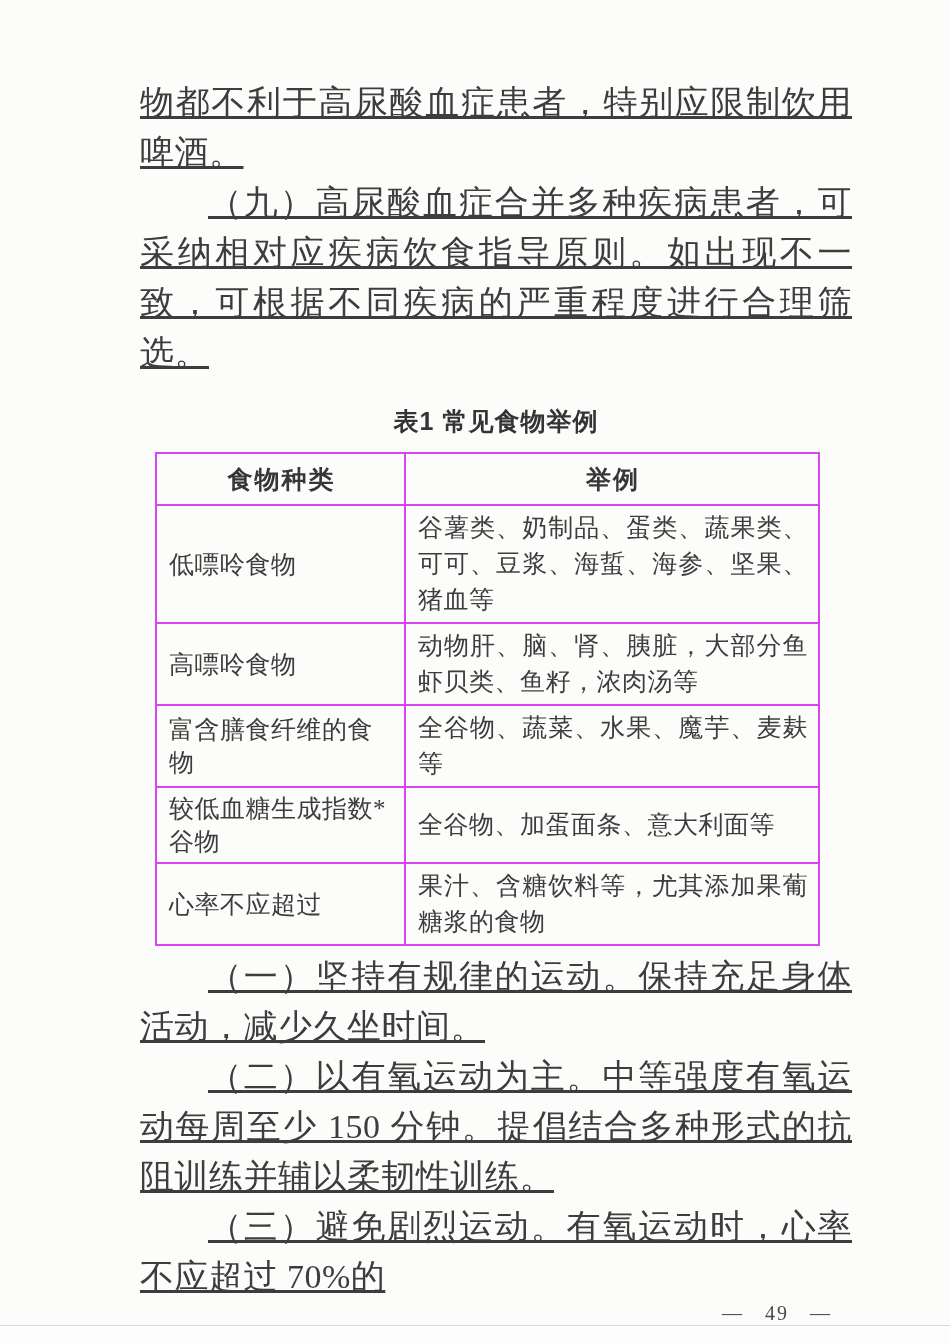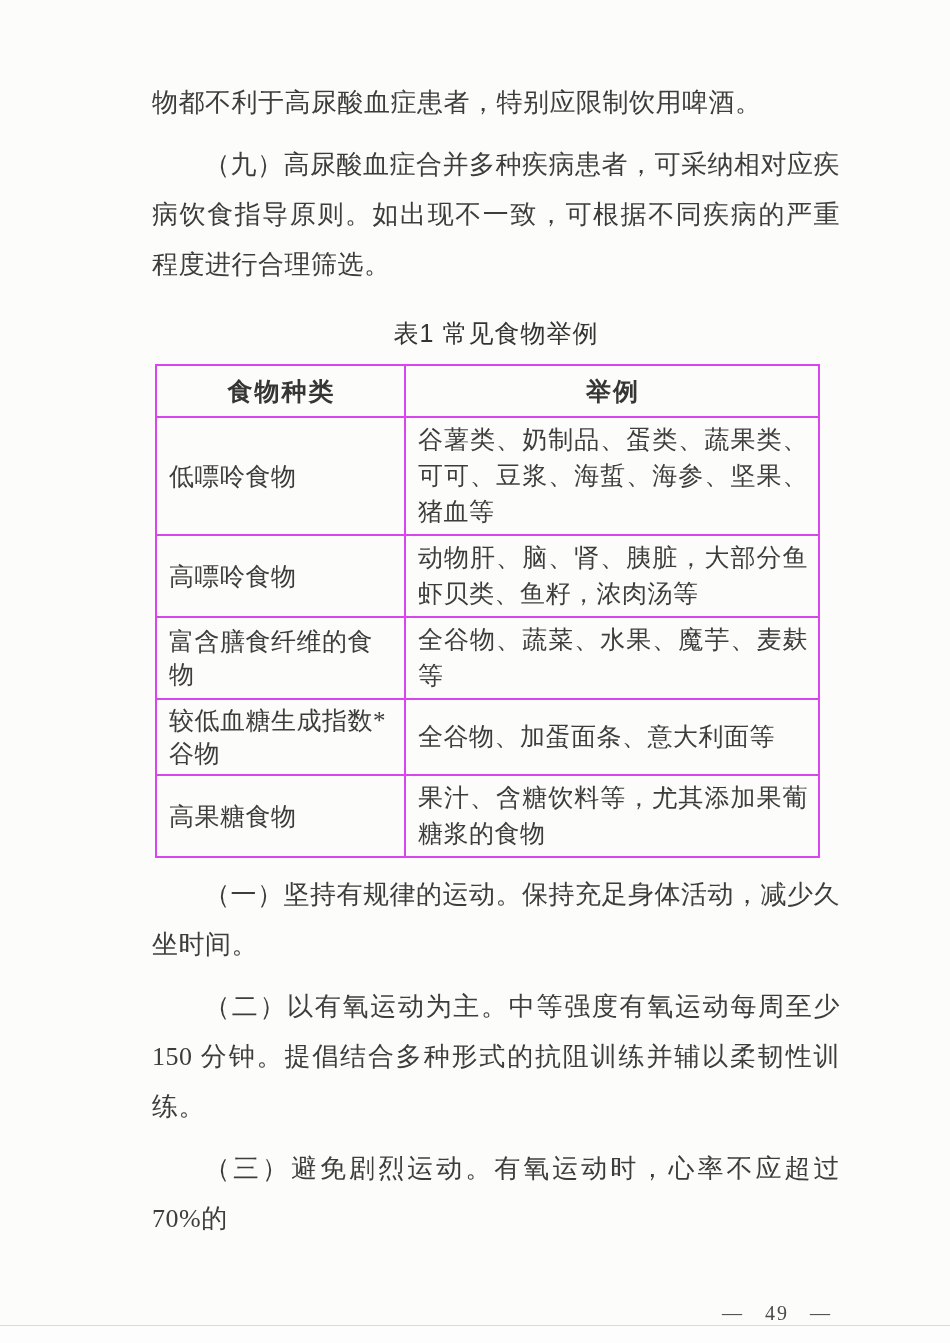--- a/index.html
+++ b/index.html
@@ -24,11 +24,12 @@
     width: 712px;
   }
   .body-para {
-    font-size: 26px;
+    font-size: 34px;
     line-height: 50px;
     text-align: justify;
     letter-spacing: 0.5px;
-    margin: 12px;
+    margin: 0;
+    text-decoration: underline;
   }
   .body-para.indent {
     text-indent: 2em;

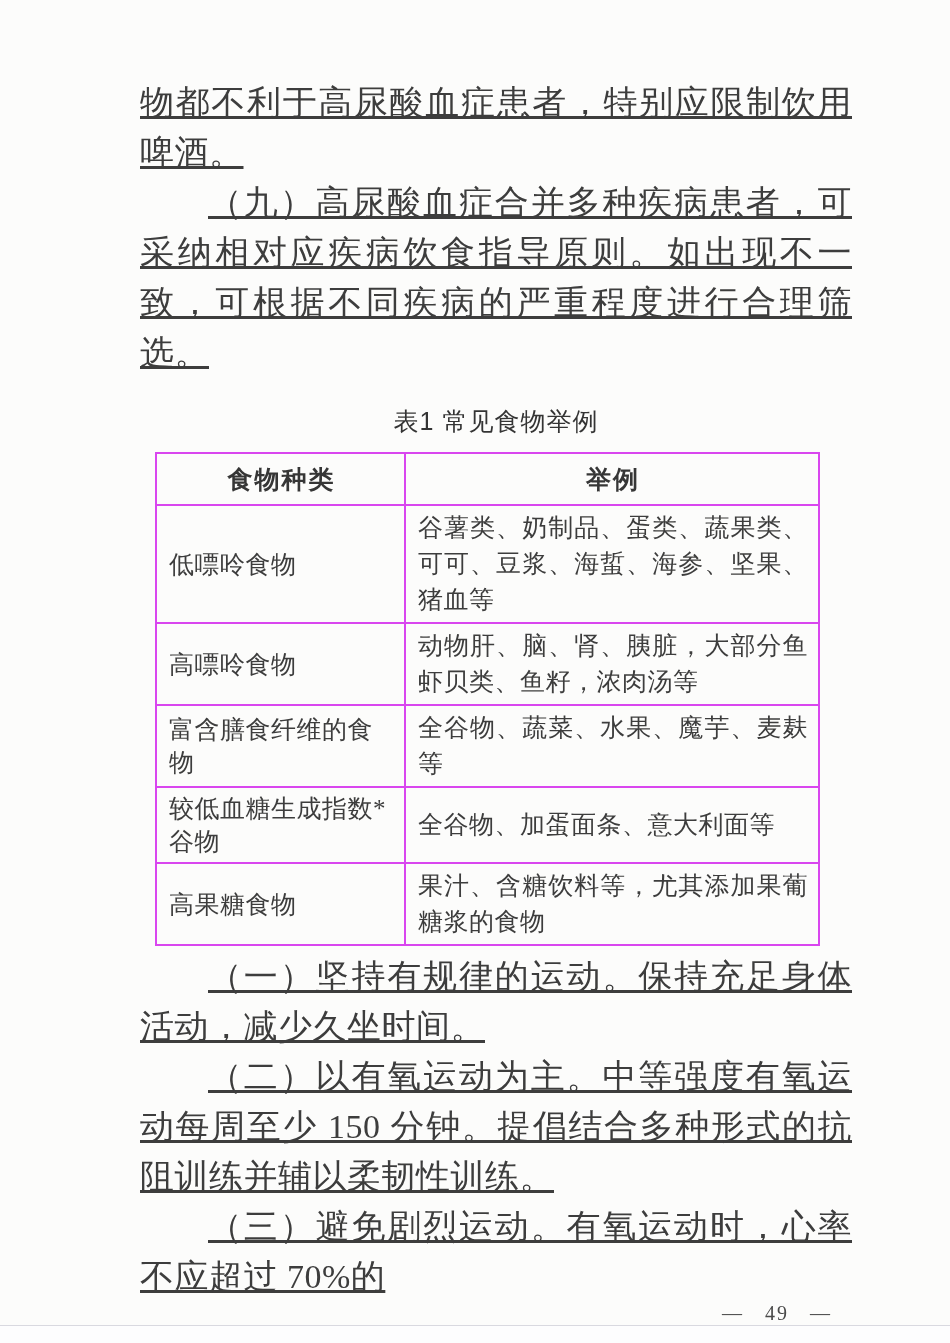--- a/index.html
+++ b/index.html
@@ -41,7 +41,7 @@
     margin-top: 27px;
     text-align: center;
     font-family: "Liberation Sans", "DejaVu Sans", sans-serif;
-    font-weight: normal;
+    font-weight: bold;
     font-size: 25px;
     color: #343434;
     letter-spacing: 1px;

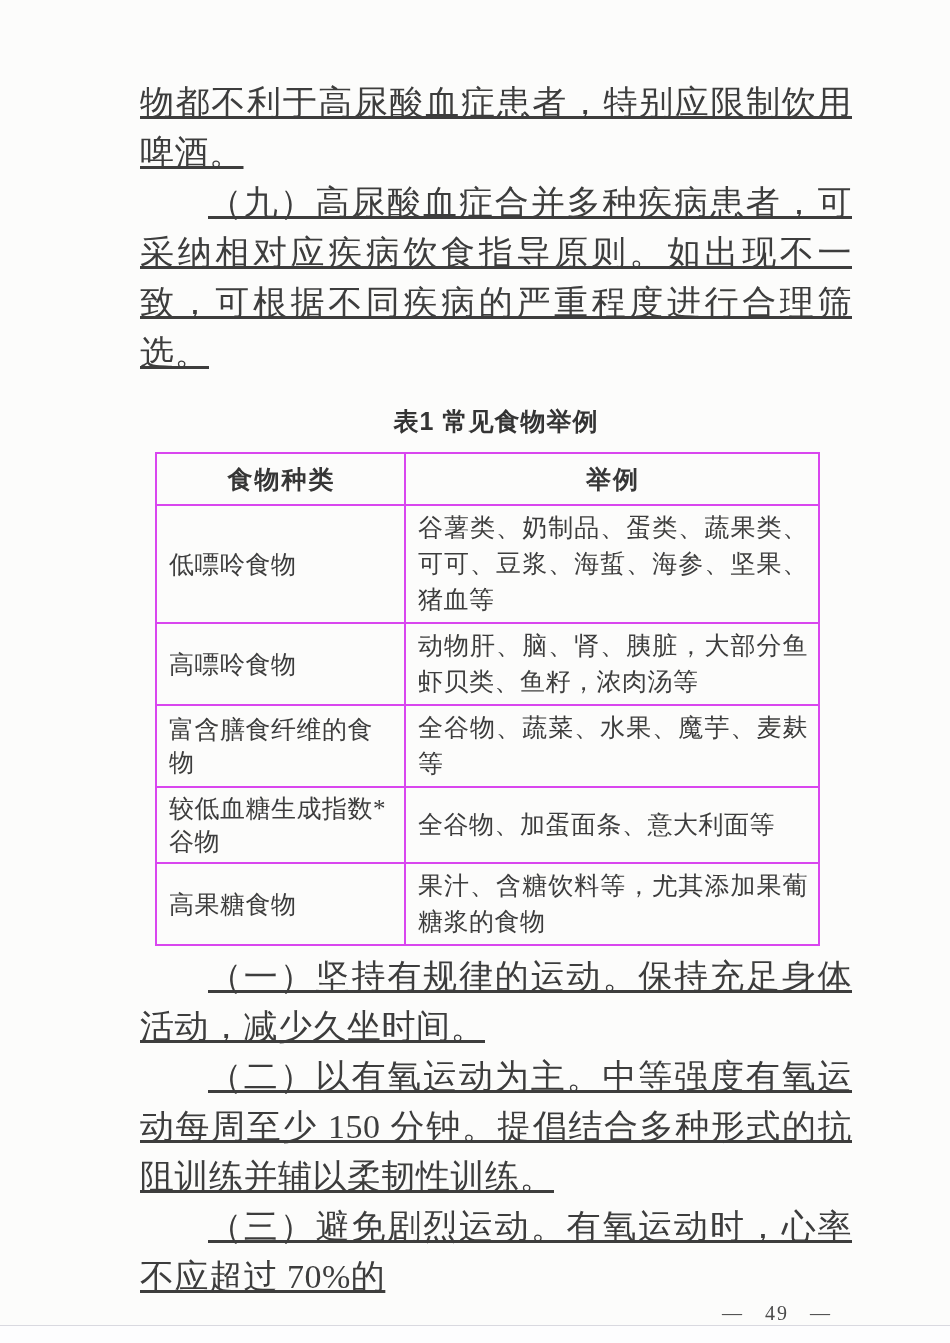--- a/index.html
+++ b/index.html
@@ -167,7 +167,7 @@
           <td class="ex">全谷物、加蛋面条、意大利面等</td>
         </tr>
         <tr>
-          <td class="cat">高果糖食物</td>
+          <td class="cat">心率不应超过</td>
           <td class="ex">果汁、含糖饮料等，尤其添加果葡糖浆的食物</td>
         </tr>
       </tbody>

